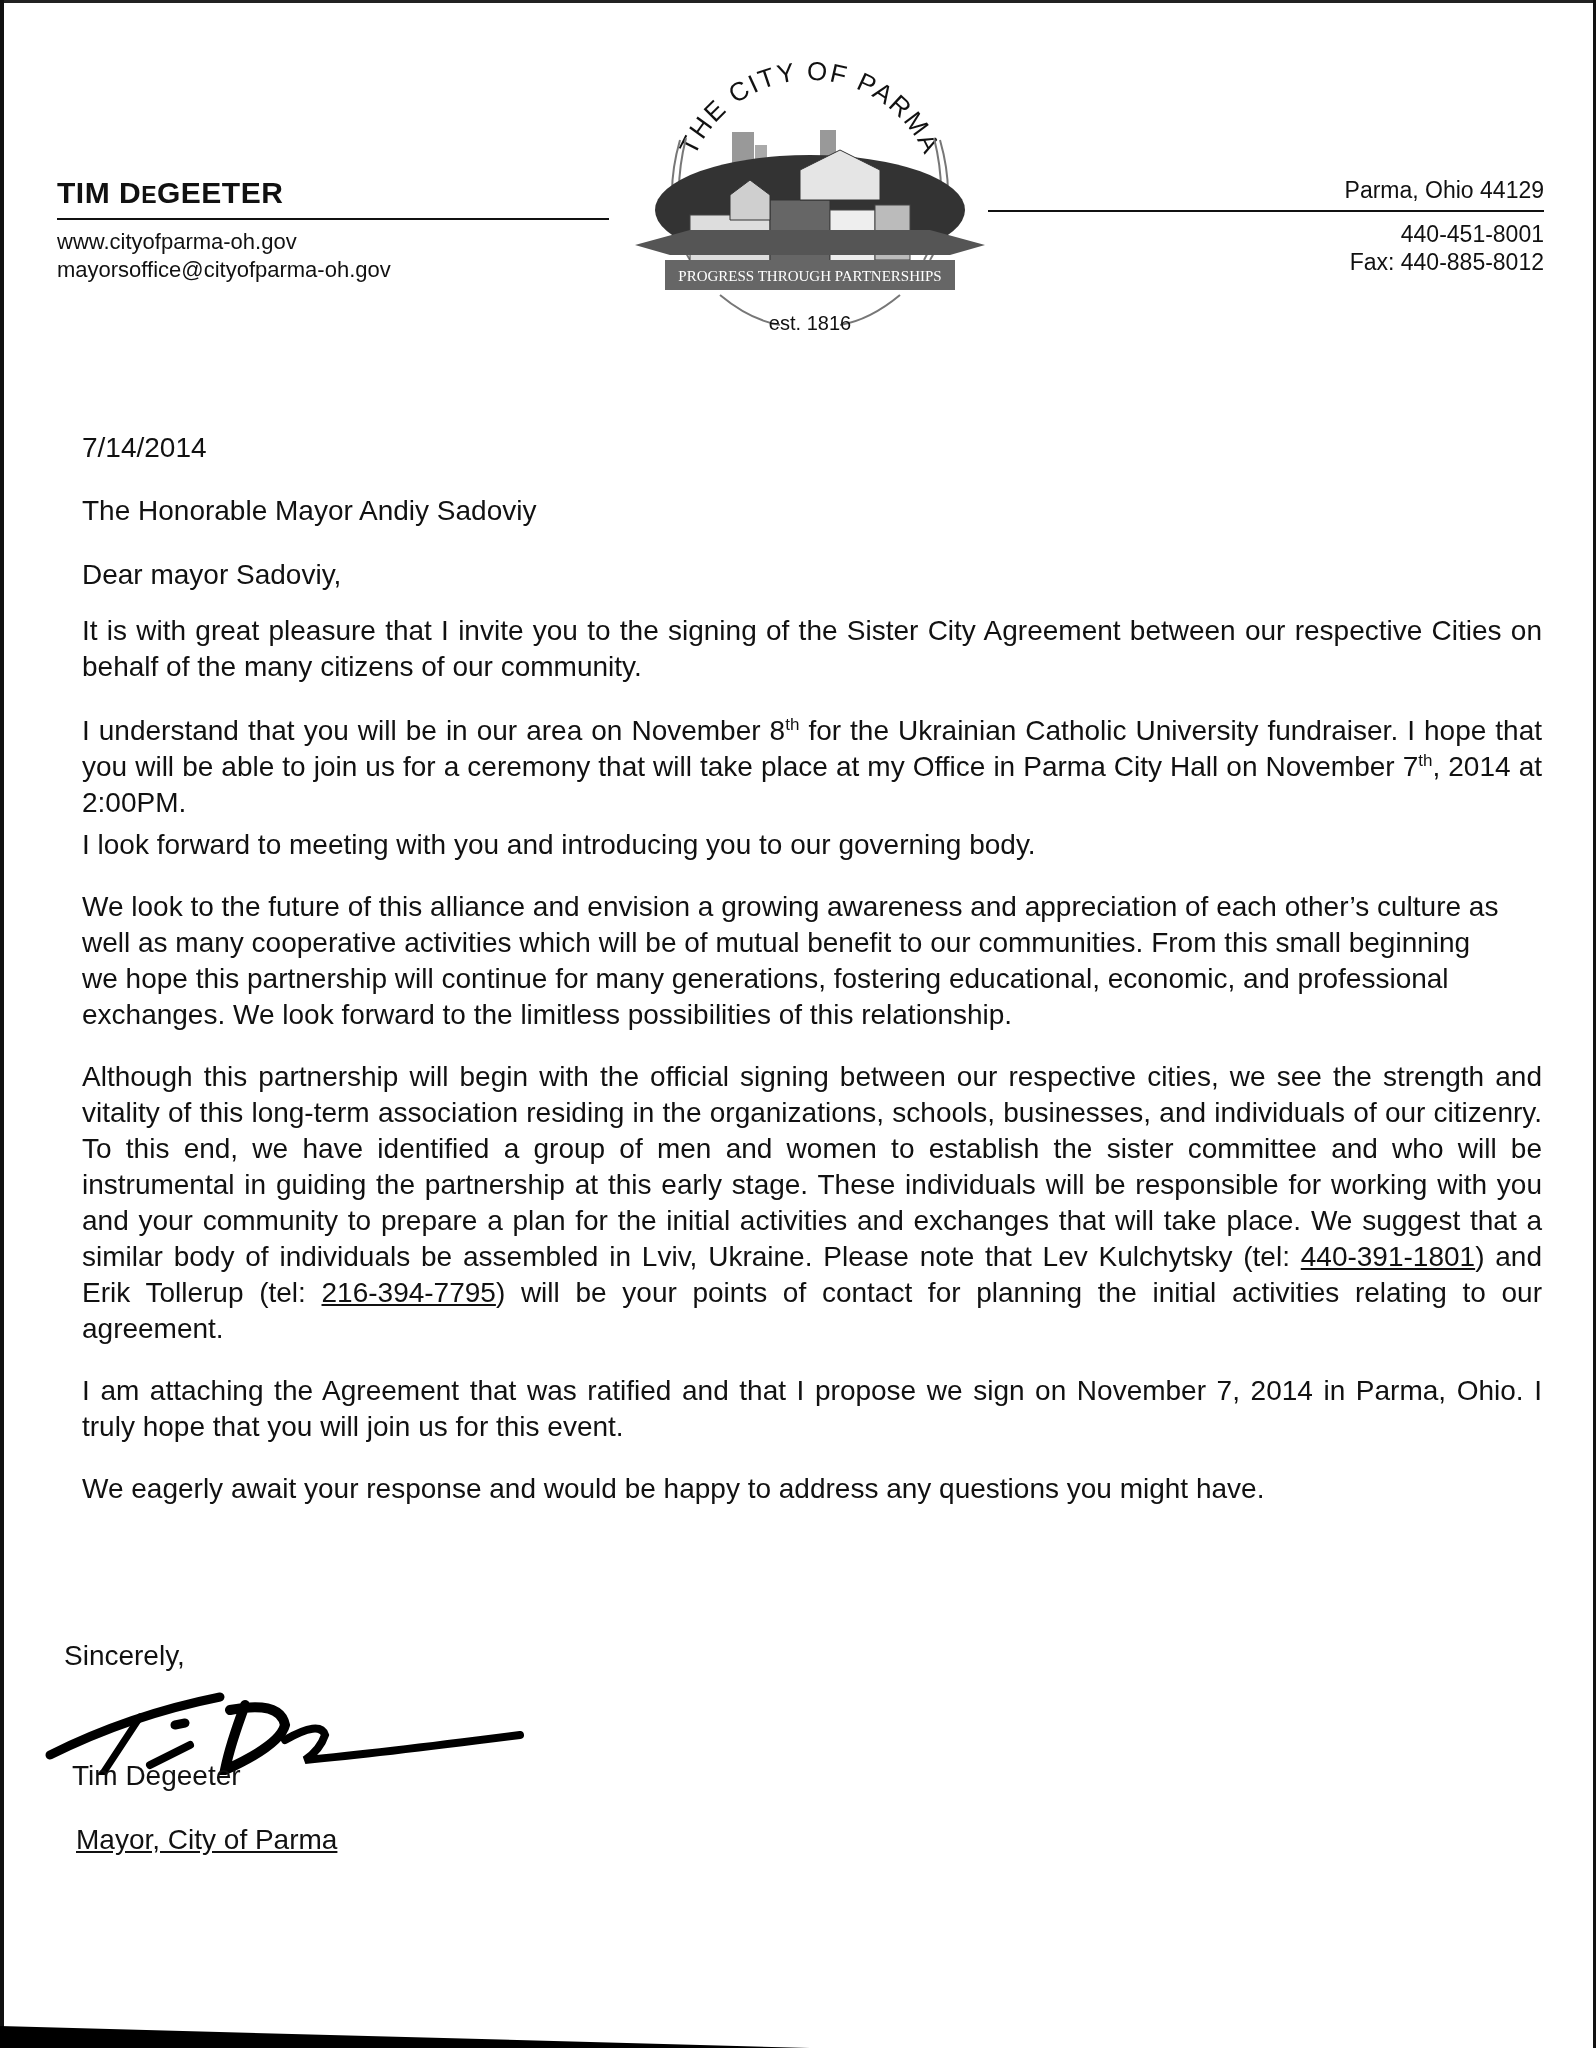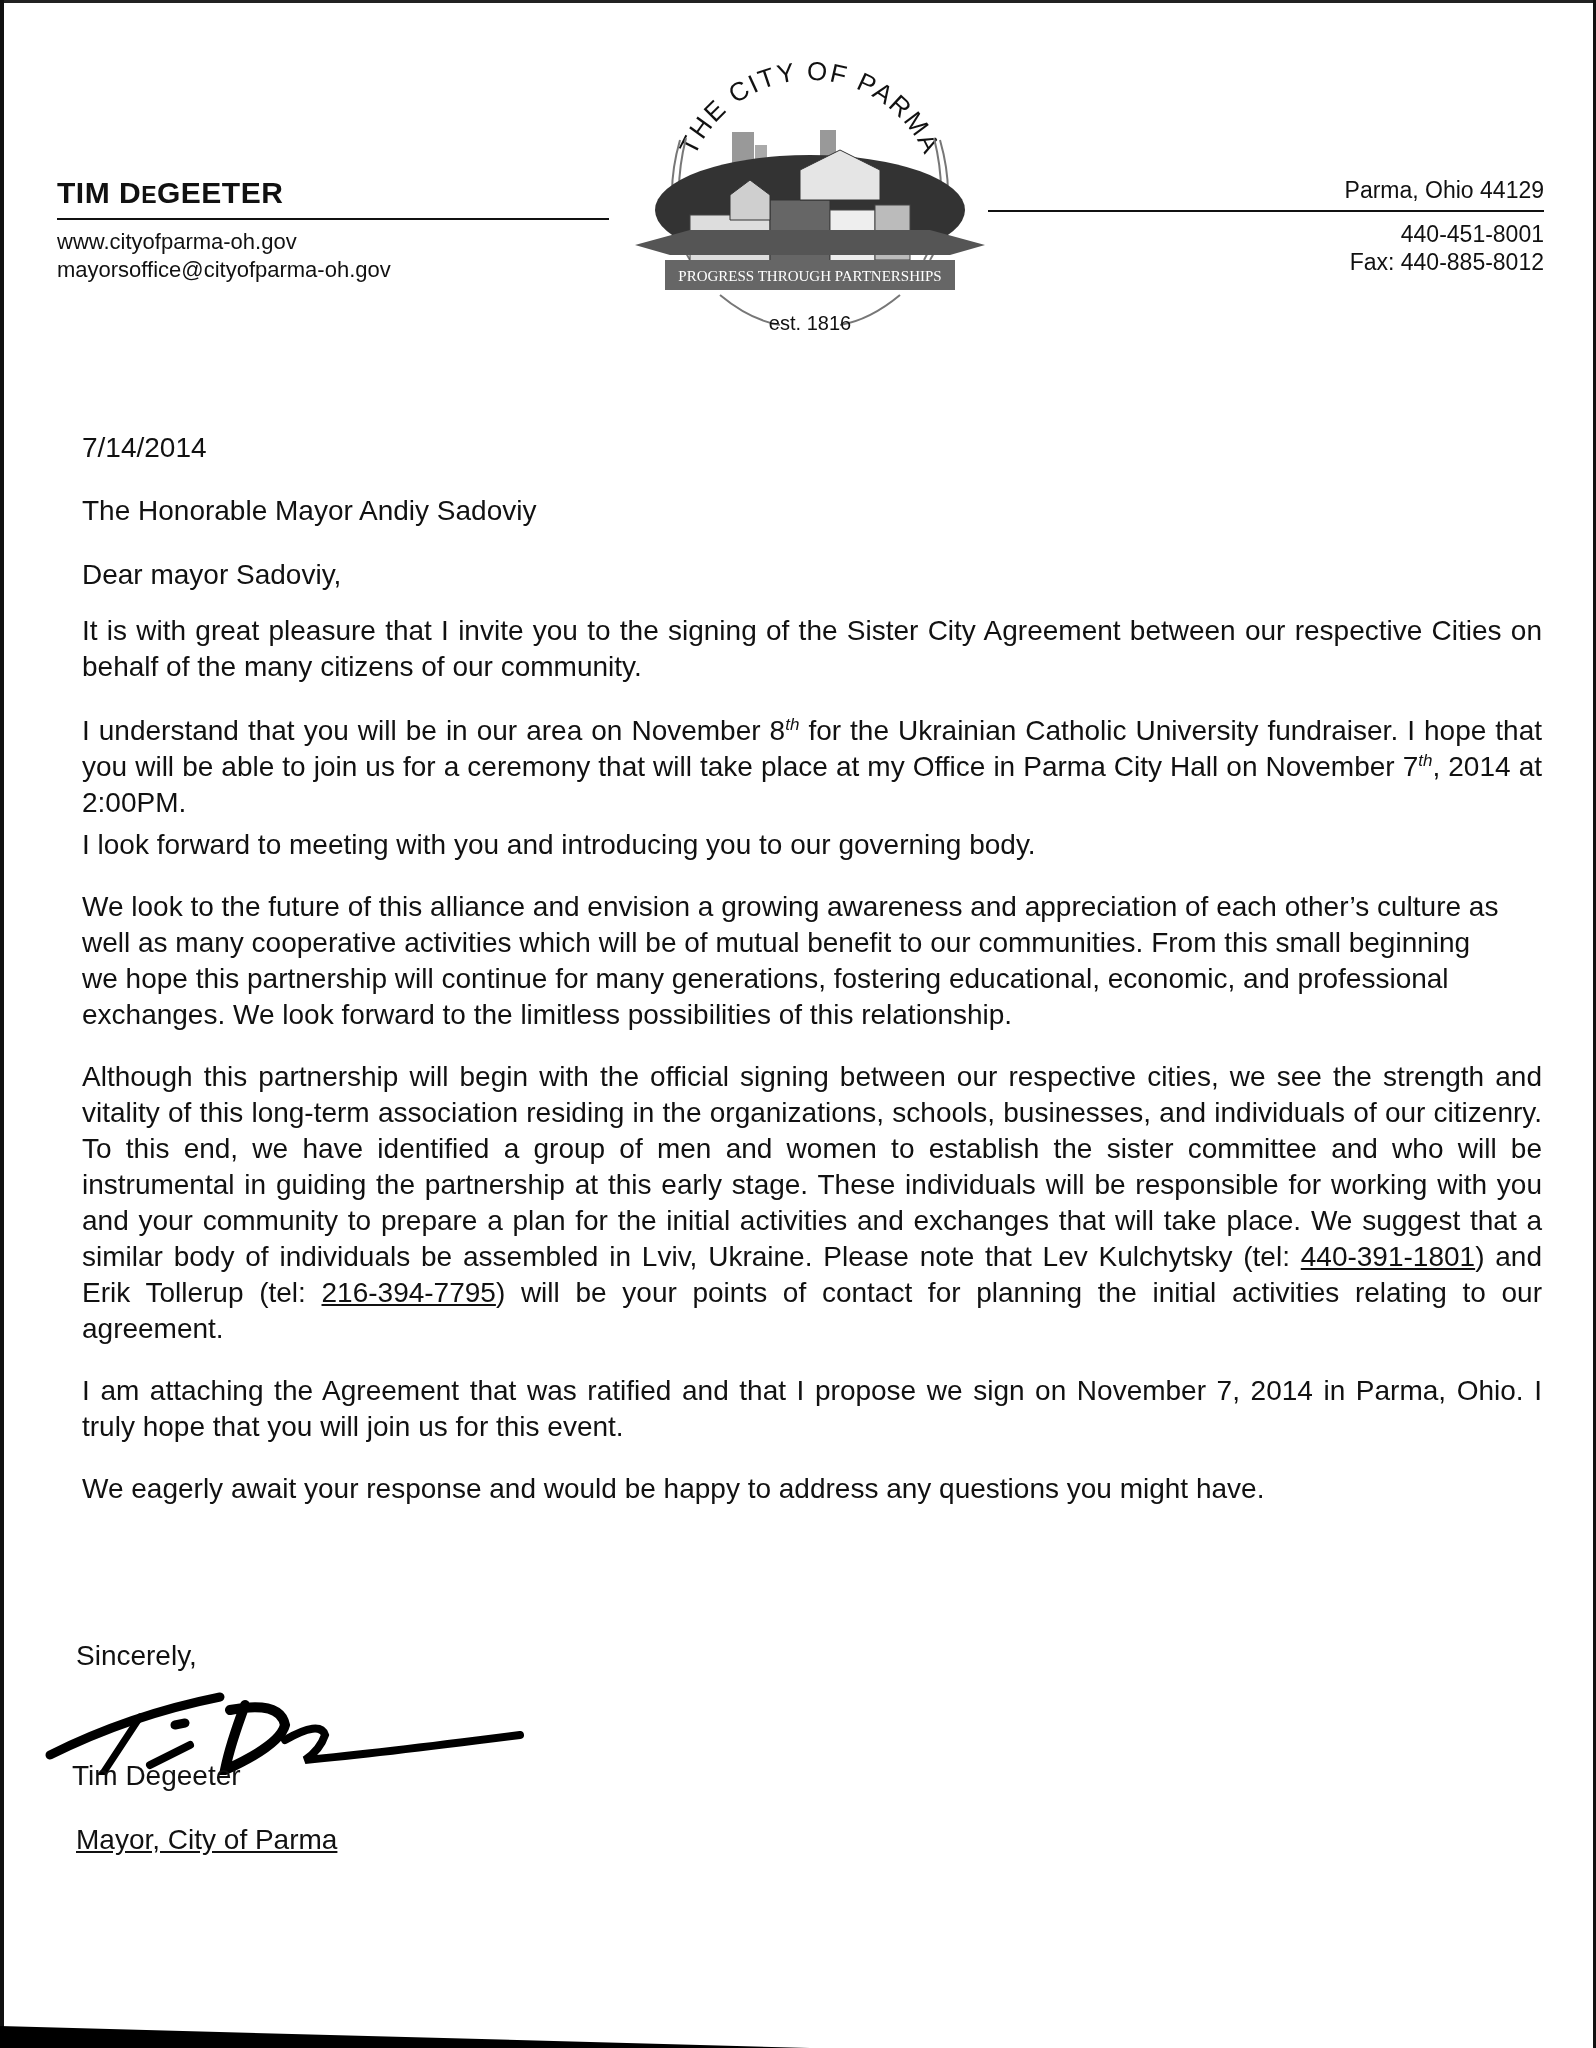--- a/index.html
+++ b/index.html
@@ -32,7 +32,7 @@
   .just { text-align: justify; text-align-last: left; }
   .date { margin-top: 0; }
   .u { text-decoration: underline; }
-  sup { font-size: 17px; line-height: 0; font-style: italic; }
+  sup { font-size: 17px; line-height: 0; }
 
   .closing { position: absolute; left: 76px; top: 1640px; font-size: 28px; }
   .sig-name { position: absolute; left: 72px; top: 1760px; font-size: 28px; }

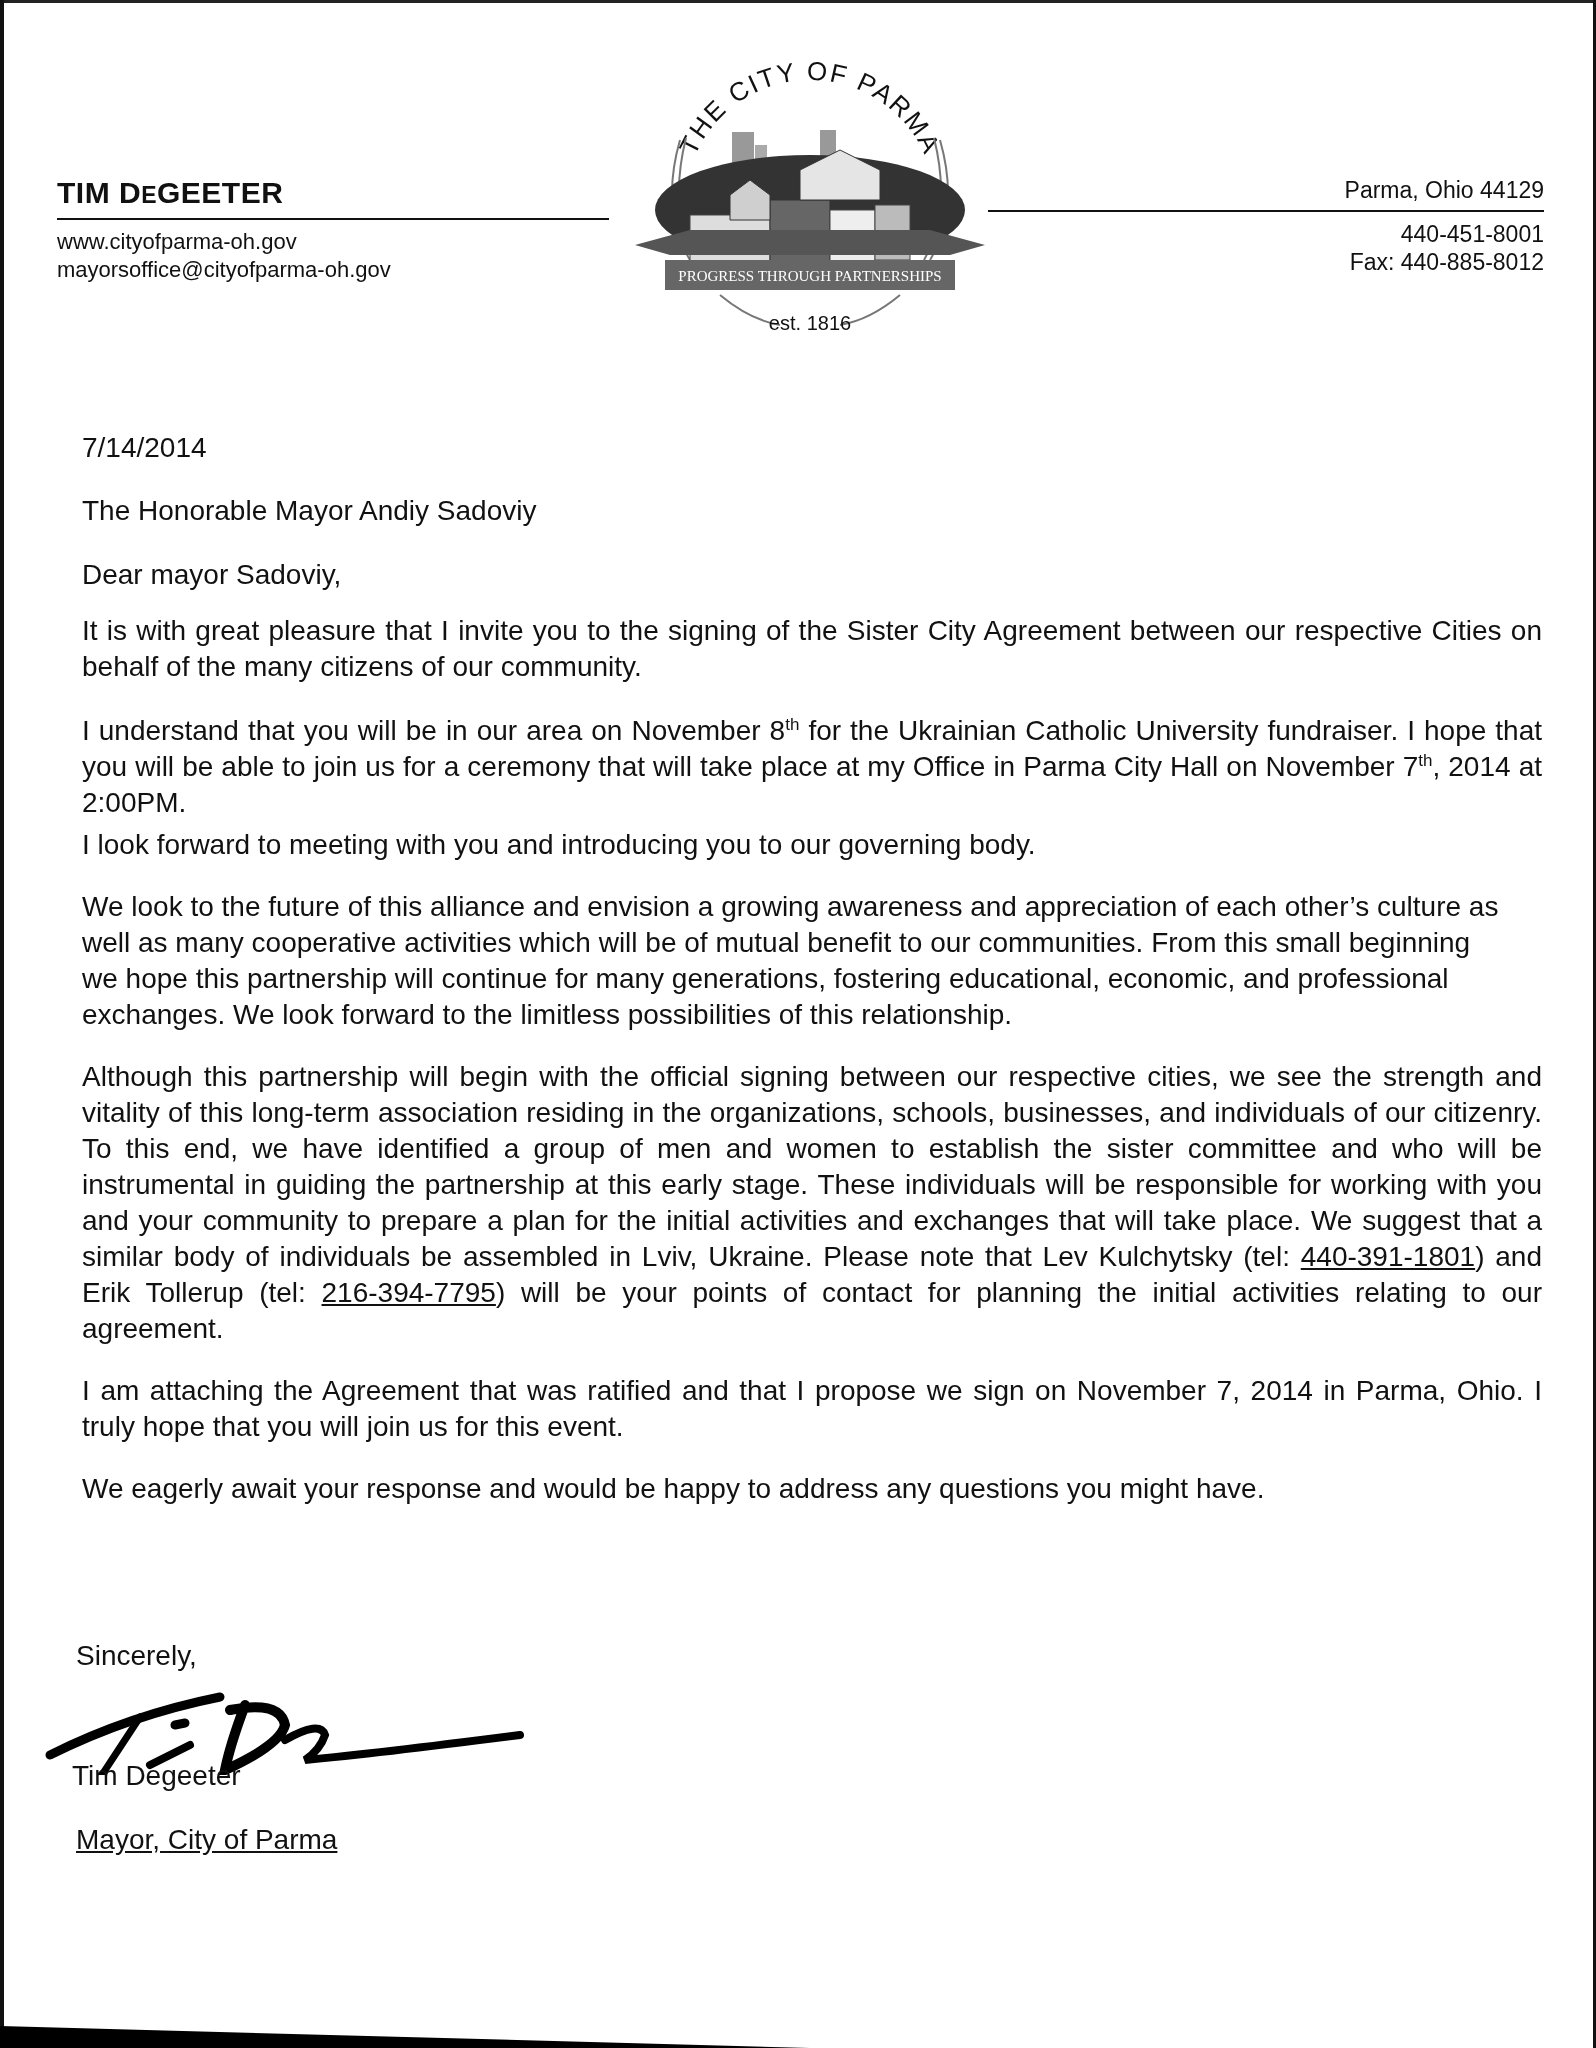--- a/index.html
+++ b/index.html
@@ -34,7 +34,7 @@
   .u { text-decoration: underline; }
   sup { font-size: 17px; line-height: 0; }
 
-  .closing { position: absolute; left: 76px; top: 1640px; font-size: 28px; }
+  .closing { position: absolute; left: 64px; top: 1640px; font-size: 28px; }
   .sig-name { position: absolute; left: 72px; top: 1760px; font-size: 28px; }
   .sig-title { position: absolute; left: 76px; top: 1824px; font-size: 28px; text-decoration: underline; }
   .signature { position: absolute; left: 20px; top: 1665px; width: 520px; height: 110px; }

